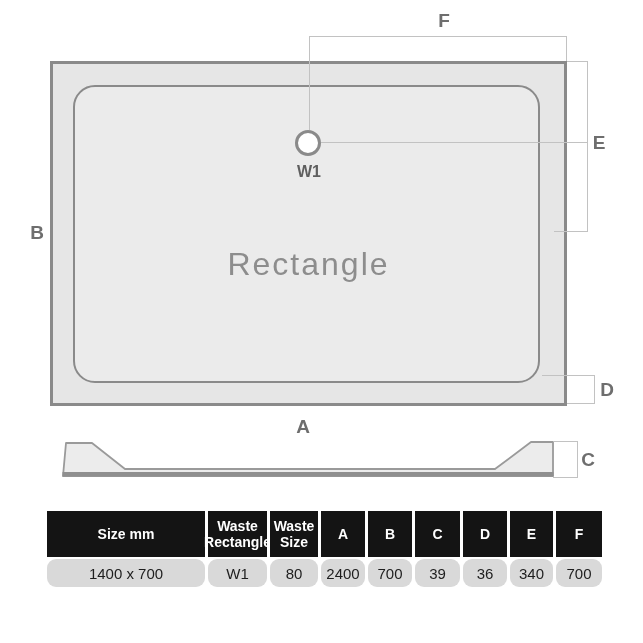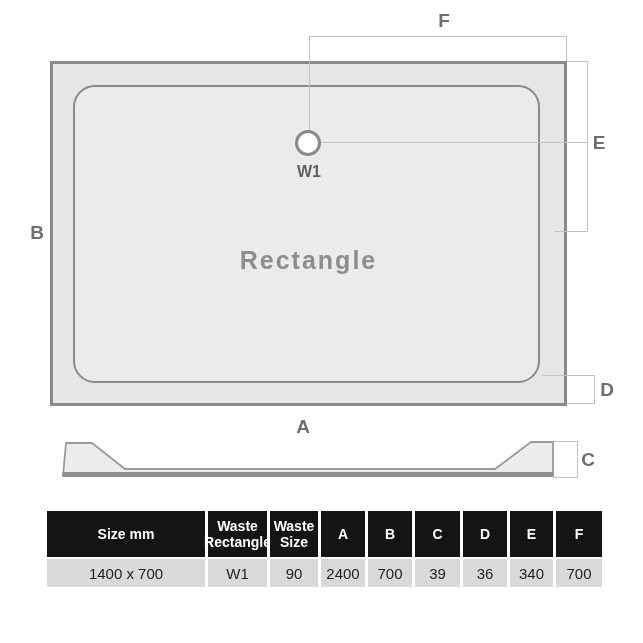--- a/index.html
+++ b/index.html
@@ -20,7 +20,7 @@
   }
   .shape-label {
     position:absolute; left:50px; top:246px; width:517px;
-    text-align:center; font-size:25px; letter-spacing:2px; color:#8d8d8d;font-weight:bold;
+    text-align:center; font-size:32px; letter-spacing:2px; color:#8d8d8d;
   }
   .waste-circle {
     position:absolute; left:295px; top:130px; width:26px; height:26px;

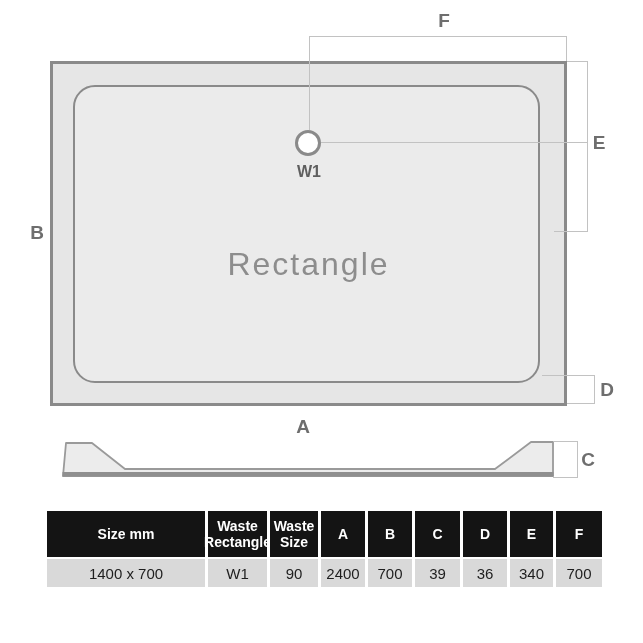--- a/index.html
+++ b/index.html
@@ -64,6 +64,7 @@
     background:#d9d9d9; color:#1e1e1e; height:28px;
     display:flex; align-items:center; justify-content:center; text-align:center;
     font-size:15px;
+    border-radius:9px;
   }
 </style>
 </head>

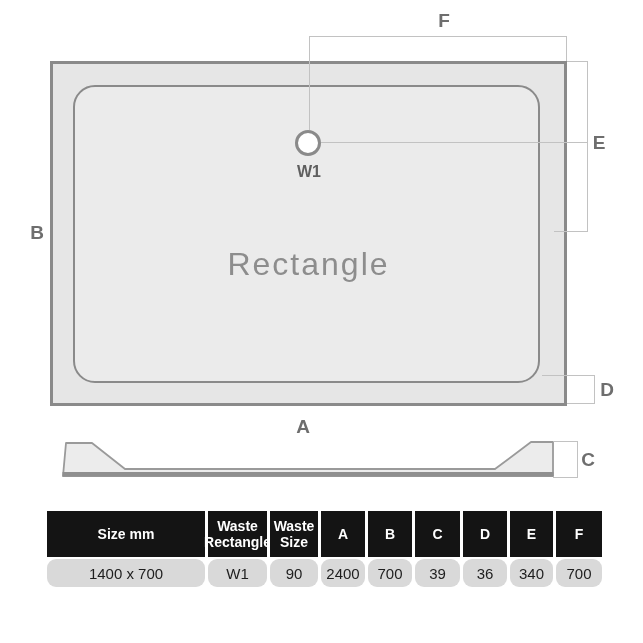--- a/index.html
+++ b/index.html
@@ -117,7 +117,7 @@
 
     <div class="td">1400 x 700</div>
     <div class="td">W1</div>
-    <div class="td">90</div>
+    <div class="td">80</div>
     <div class="td">2400</div>
     <div class="td">700</div>
     <div class="td">39</div>

